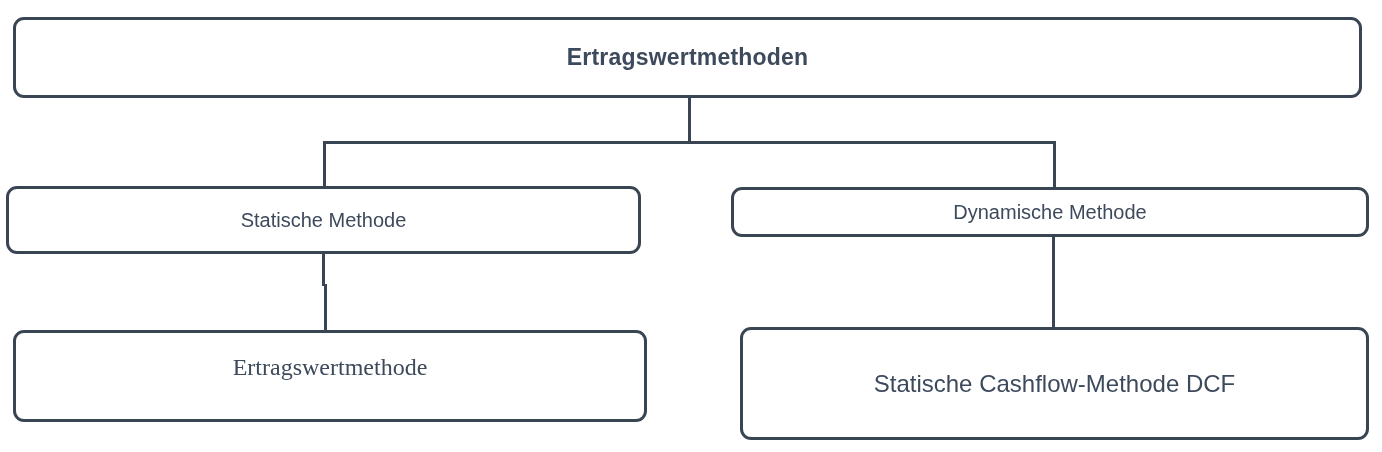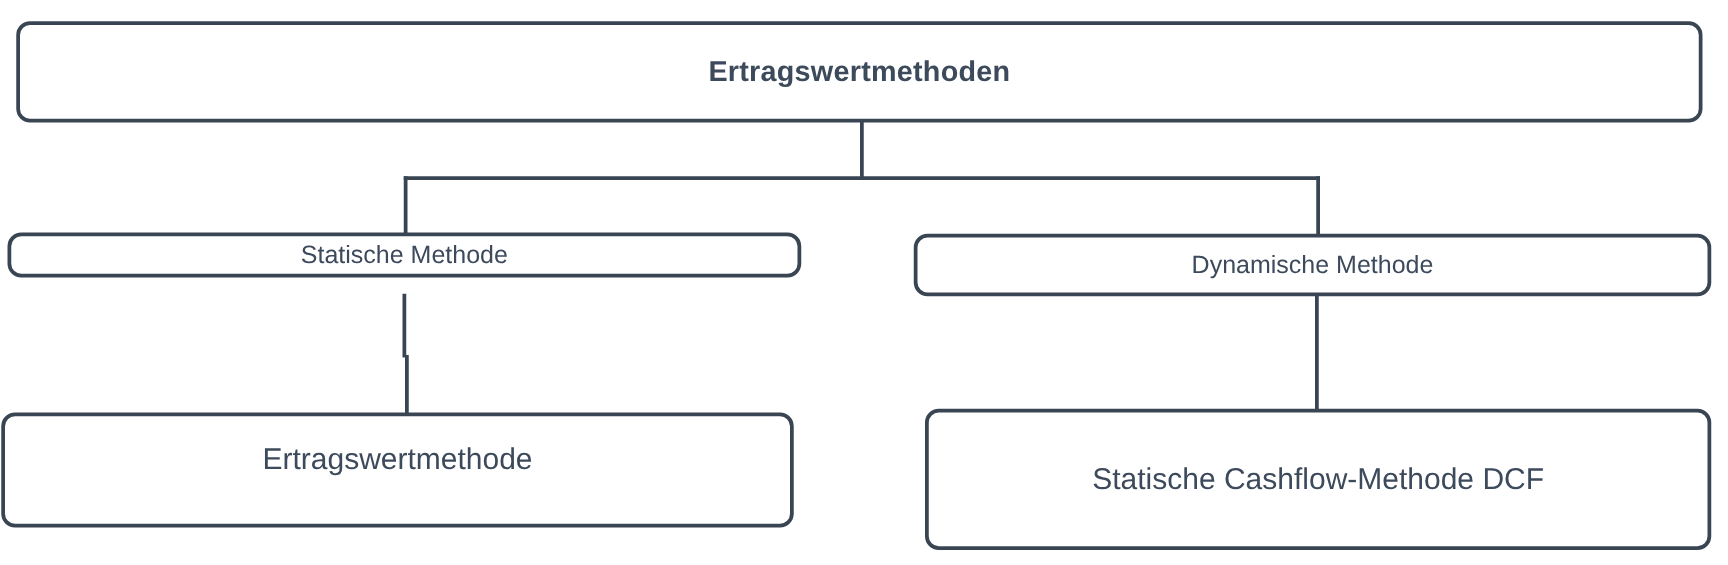--- a/index.html
+++ b/index.html
@@ -54,7 +54,7 @@
     left: 6px;
     top: 186px;
     width: 635px;
-    height: 36px;
+    height: 68px;
   }
   #node-dynamische {
     left: 731px;

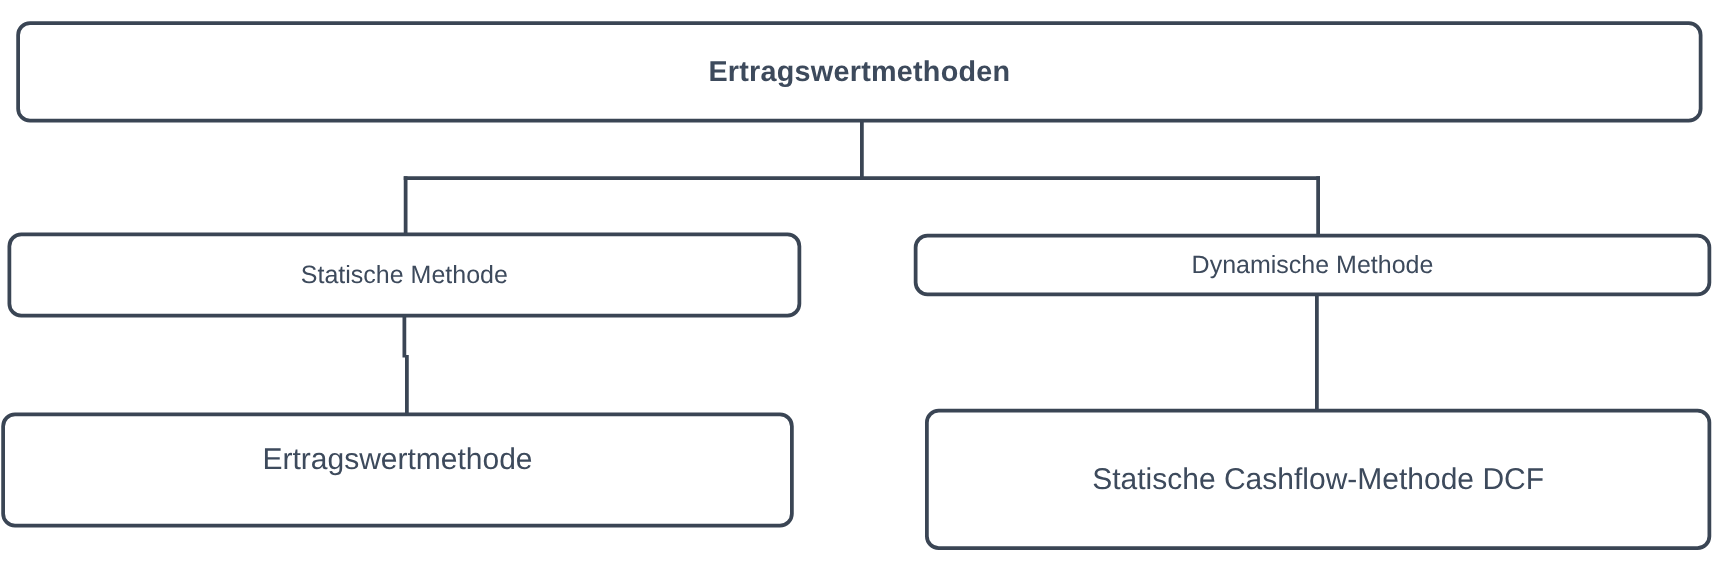--- a/index.html
+++ b/index.html
@@ -70,10 +70,11 @@
   }
   
   #node-ertragswert {
-    left: 1px;
+    left: 13px;
     top: 330px;
     width: 634px;
     height: 92px;
+    font-family: Liberation Serif, serif;
   }
   #node-barwert {
     left: 740px;

